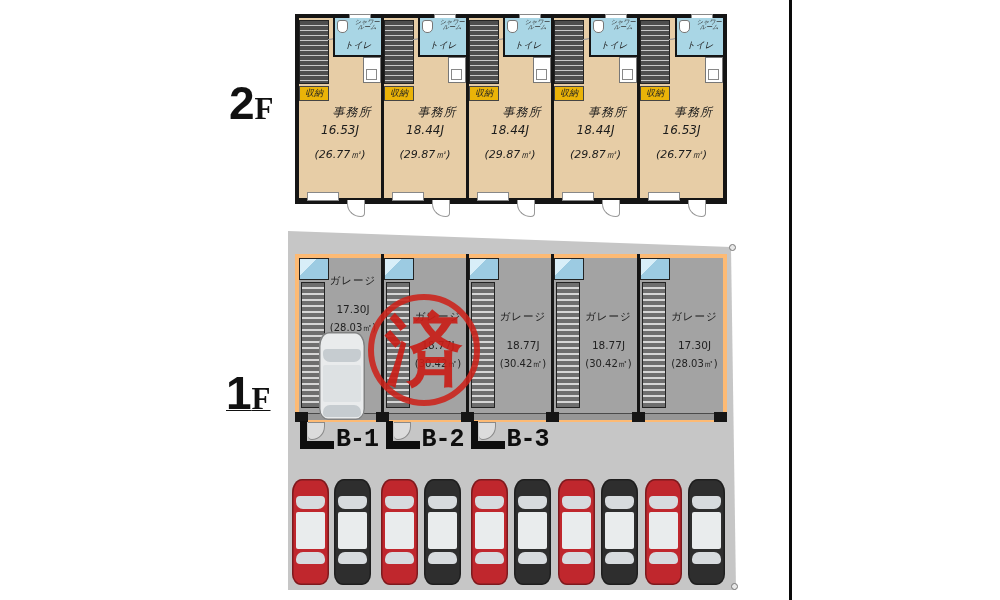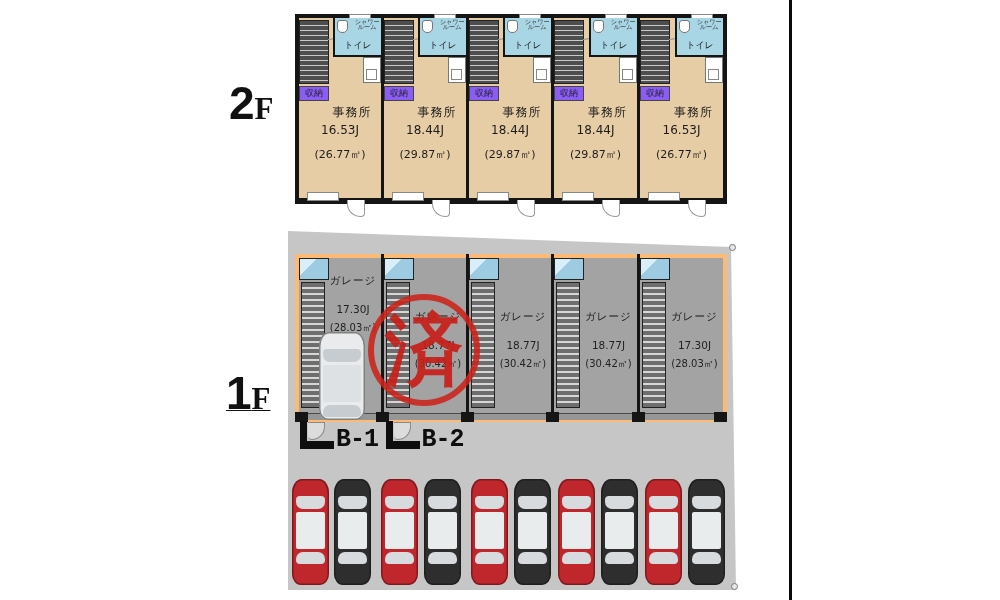--- a/index.html
+++ b/index.html
@@ -17,7 +17,7 @@
   #bldg2{position:absolute;left:295px;top:14px;width:432px;height:190px;background:#151515;}
   #bldg2 .floor{position:absolute;left:4px;top:4px;right:4px;bottom:6px;background:var(--floor2);}
   .divider2{position:absolute;top:0;width:3px;height:100%;background:#151515;}
-  .f2u{position:absolute;top:4px;height:142px;}
+  .f2u{position:absolute;top:4px;height:142px;font-style:italic;}
   .stairs2{position:absolute;left:0;top:2px;width:28px;height:62px;border:1px solid #222;
            background:repeating-linear-gradient(180deg,#4e4e4e 0 4px,#c8c8c8 4px 5px);}
   .darc-entry{position:absolute;left:29px;top:2px;width:19px;height:19px;border:1px solid #9a9a9a;border-top:none;border-left:none;border-radius:0 0 100% 0;}

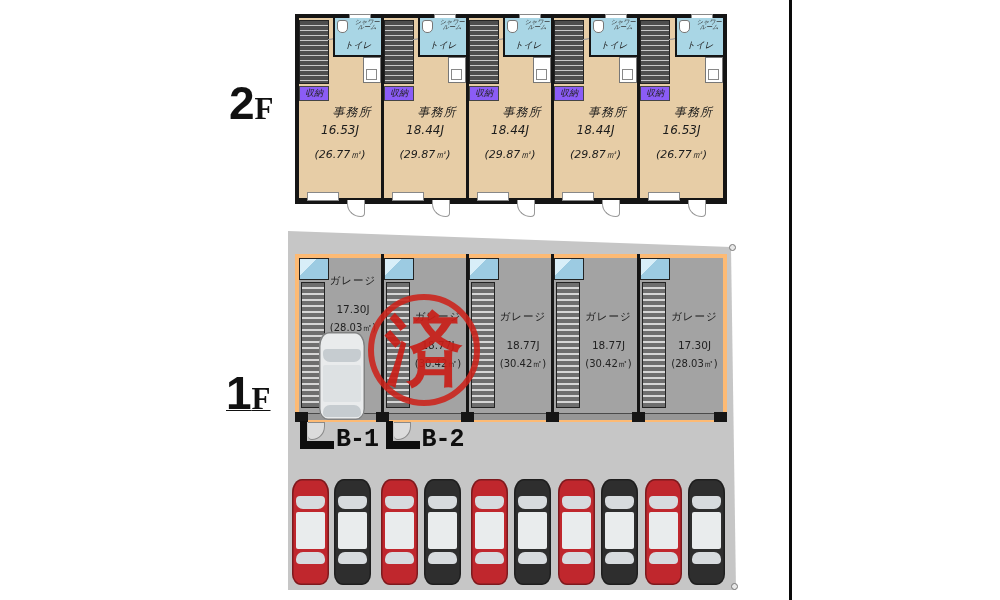--- a/index.html
+++ b/index.html
@@ -27,7 +27,7 @@
   .basin{position:absolute;left:2px;top:2px;width:9px;height:11px;background:#fff;border:1px solid #777;border-radius:3px 3px 5px 5px;}
   .kitchen{position:absolute;right:0;top:39px;width:16px;height:24px;background:#fff;border:1px solid #777;}
   .kitchen .sink{position:absolute;left:2px;bottom:2px;width:9px;height:9px;background:#fff;border:1px solid #888;}
-  .storage{position:absolute;left:0;top:68px;width:28px;height:13px;background:#8b5cf6;border:1px solid #444;color:#222;
+  .storage{position:absolute;left:0;top:68px;width:28px;height:13px;background:#eab308;border:1px solid #444;color:#222;
            font-size:9px;line-height:12px;text-align:center;transform-origin:left top;}
   .rlabels{position:absolute;left:0;right:0;top:86px;text-align:center;color:#1c1c1c;}
   .rname{font-size:12px;letter-spacing:1px;margin-left:24px;}

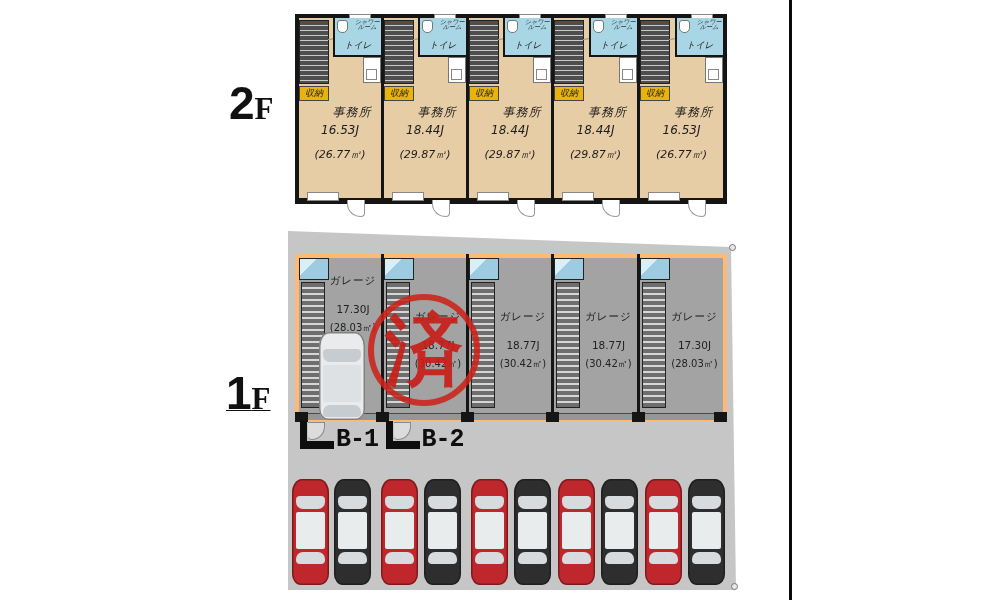--- a/index.html
+++ b/index.html
@@ -317,6 +317,12 @@
     <div class="barc"></div>
     <div class="blabel">B-2</div>
   </div>
+  <div class="bay" style="left:466px;width:85px;">
+    <div class="vbar"></div>
+    <div class="hbar"></div>
+    <div class="barc"></div>
+    <div class="blabel">B-3</div>
+  </div>
 
   <div>
       <div class="car" style="left: 292px; top: 479px; --body: #c0272d;">

